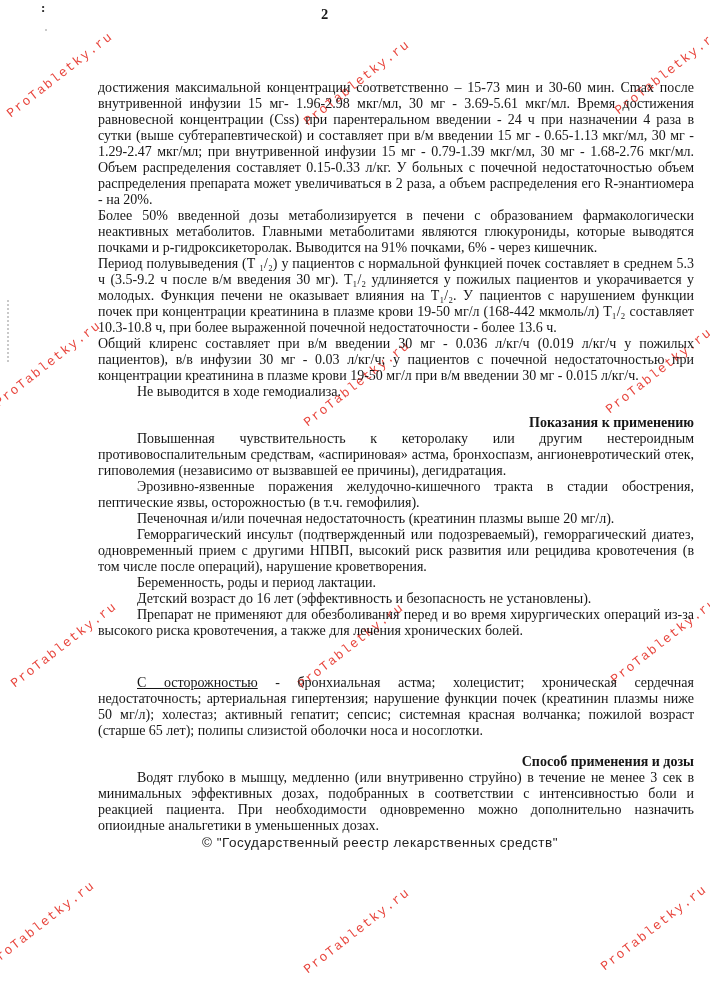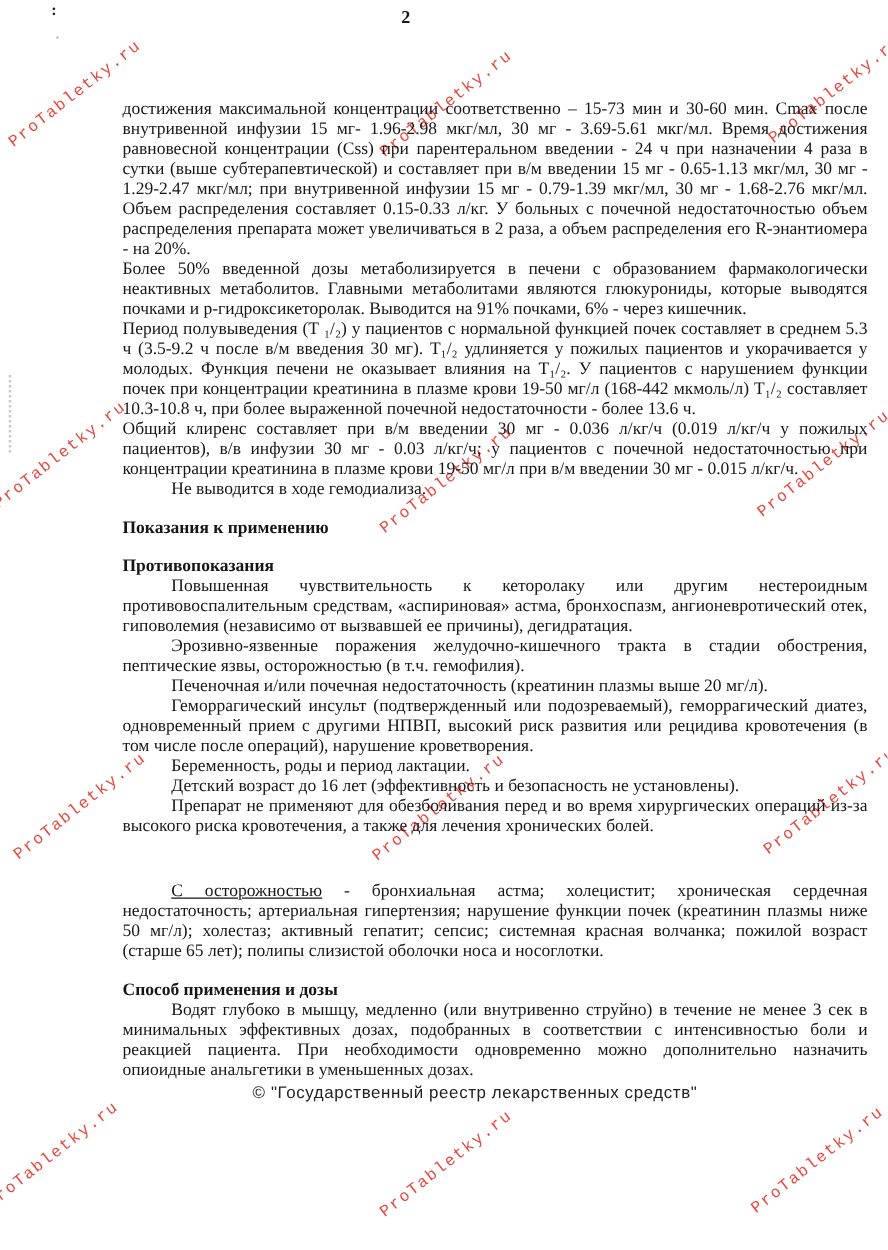--- a/index.html
+++ b/index.html
@@ -57,7 +57,7 @@
   .text-block p.indent { text-indent: 39px; }
   .text-block h3 {
     font-size: 14px; line-height: 16px; font-weight: bold;
-    margin: 15px 0 0 0; text-align: left;
+    margin: 15px 0 0 0; text-align: right;
   }
   .text-block p.gap-before { margin-top: 36px; }
   .lead-underline { text-decoration: underline; }

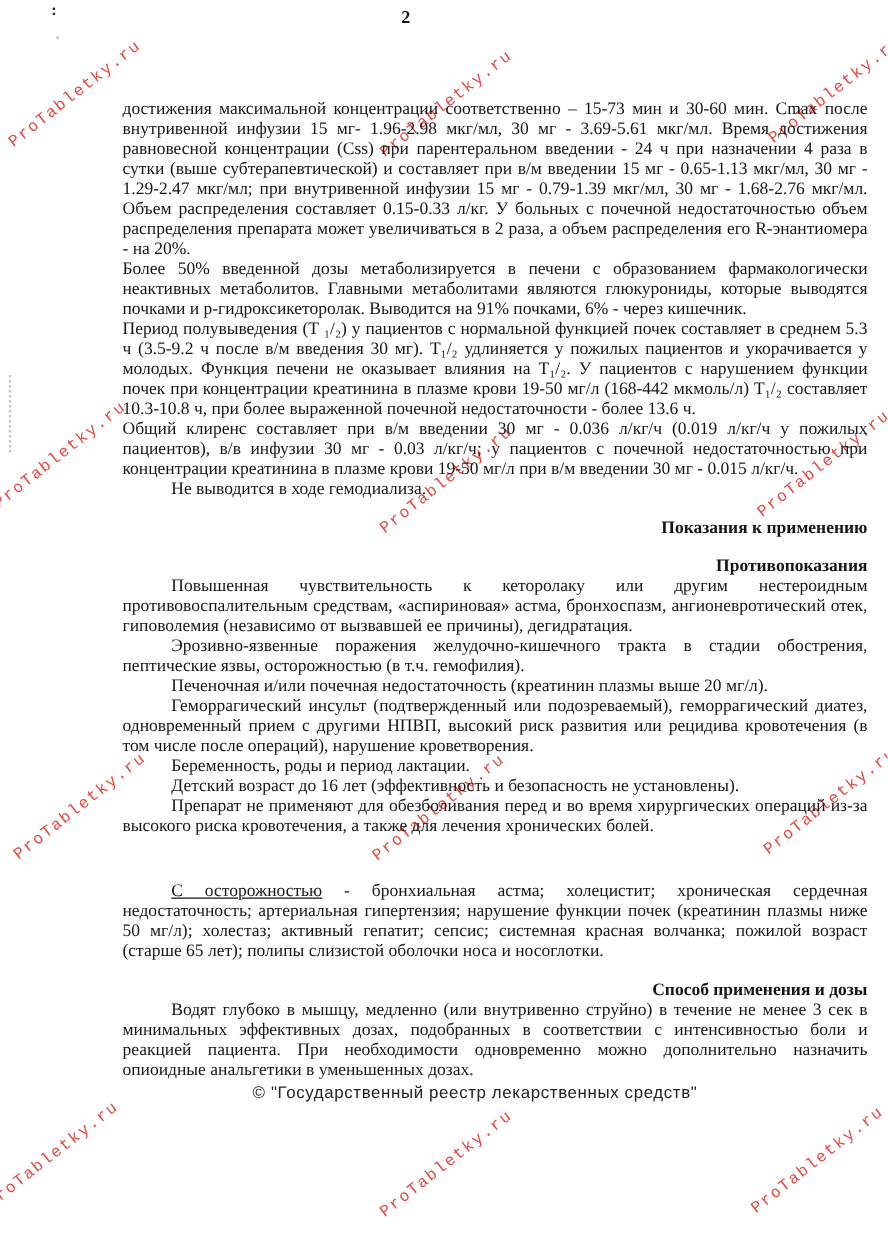--- a/index.html
+++ b/index.html
@@ -101,7 +101,6 @@
 
   <h3>Показания к применению</h3>
 
-  <h3>Противопоказания</h3>
   <p class="indent">Повышенная чувствительность к кеторолаку или другим нестероидным противовоспалительным средствам, «аспириновая» астма, бронхоспазм, ангионевротический отек, гиповолемия (независимо от вызвавшей ее причины), дегидратация.</p>
   <p class="indent">Эрозивно-язвенные поражения желудочно-кишечного тракта в стадии обострения, пептические язвы, осторожностью (в т.ч. гемофилия).</p>
   <p class="indent">Печеночная и/или почечная недостаточность (креатинин плазмы выше 20 мг/л).</p>

